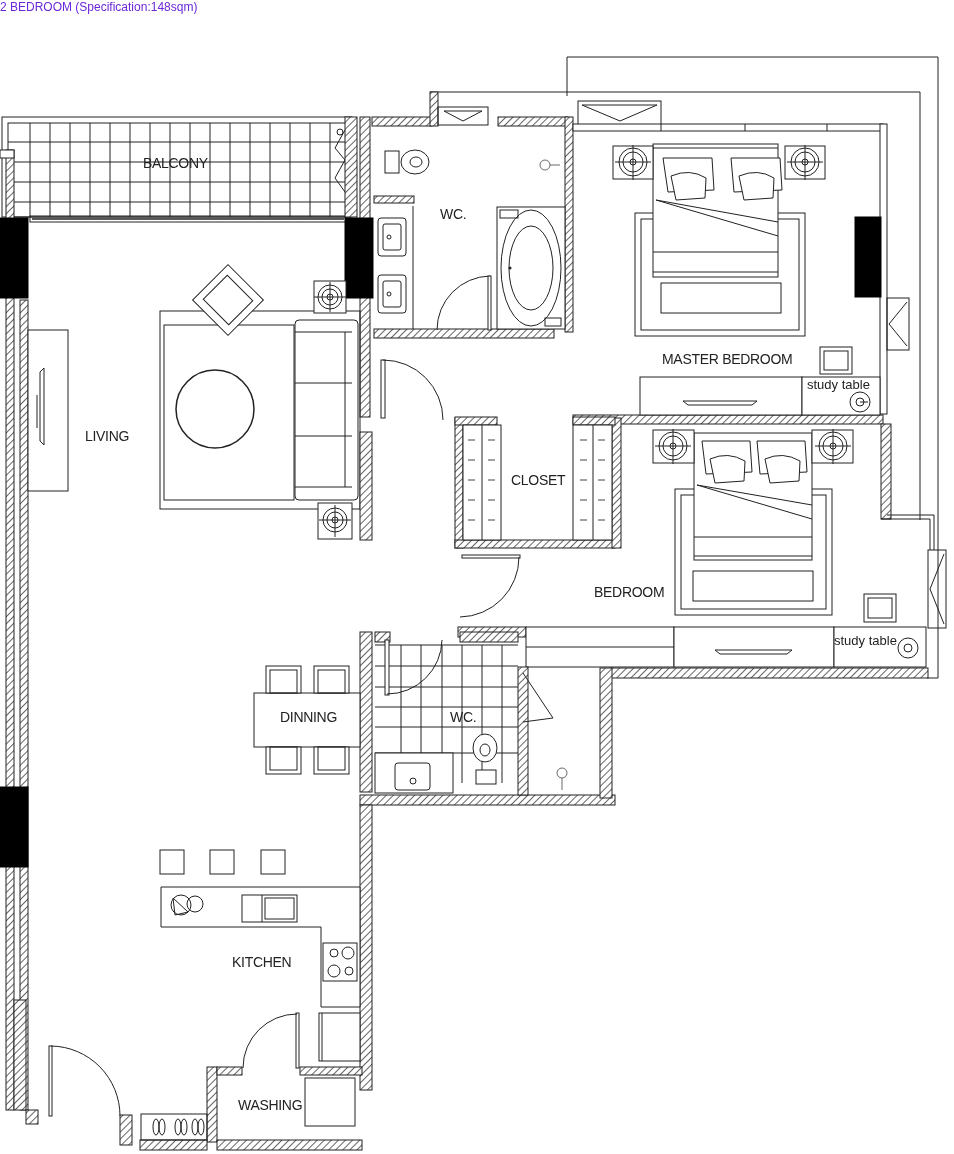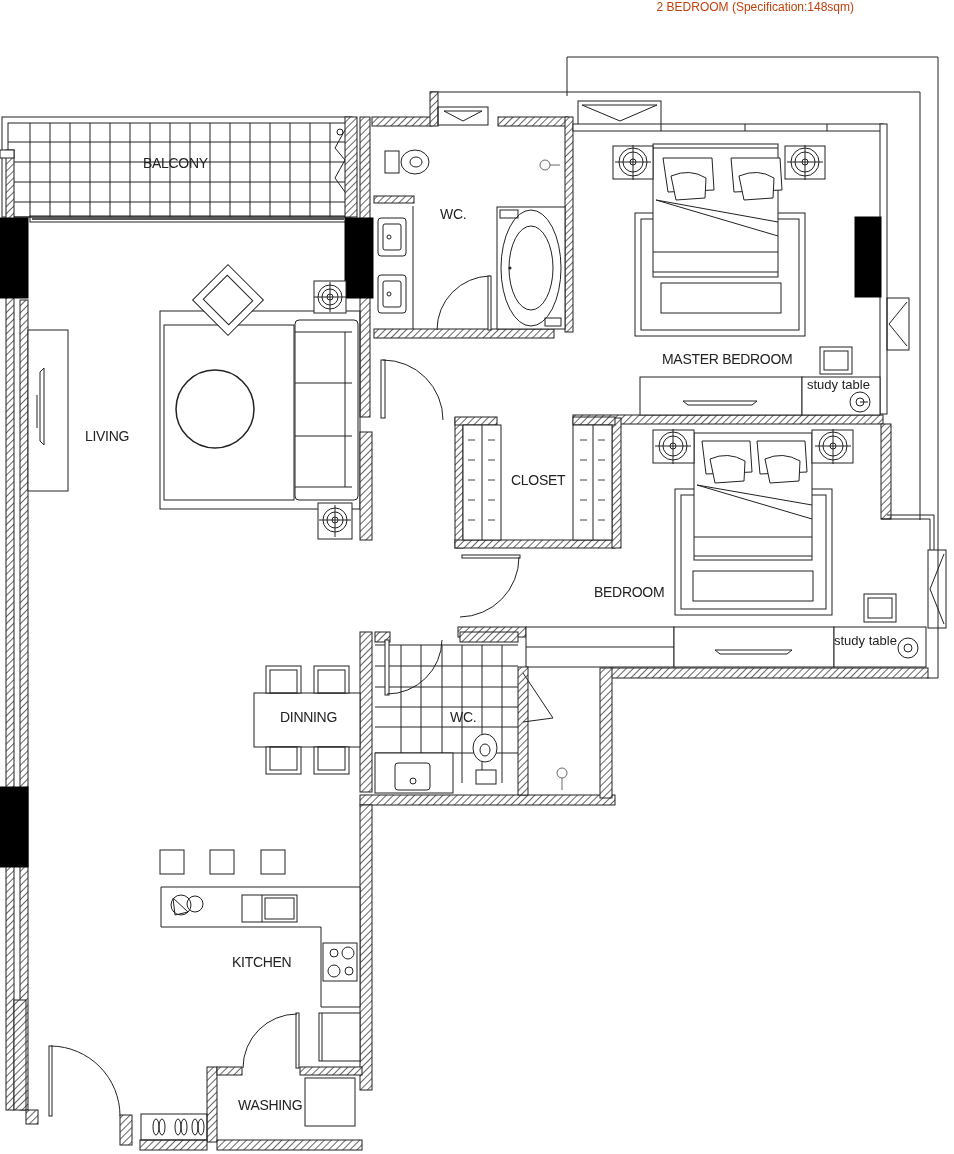--- a/index.html
+++ b/index.html
@@ -4,7 +4,7 @@
 <style>
   html,body{margin:0;padding:0;background:#ffffff;}
   body{width:954px;height:1154px;overflow:hidden;font-family:"Liberation Sans",sans-serif;}
-  .title{position:absolute;left:0;top:0;width:854px;text-align:right;font-size:12px;color:#c2410c;line-height:14px;}
+  .title{position:absolute;left:0;top:0;width:854px;text-align:left;font-size:12px;color:#6d28d9;line-height:14px;}
   svg{position:absolute;left:0;top:0;}
   .lbl{font-family:"Liberation Sans",sans-serif;font-size:14px;fill:#222;letter-spacing:-0.3px;}
   .lbl-sm{font-family:"Liberation Sans",sans-serif;font-size:13px;fill:#222;}

